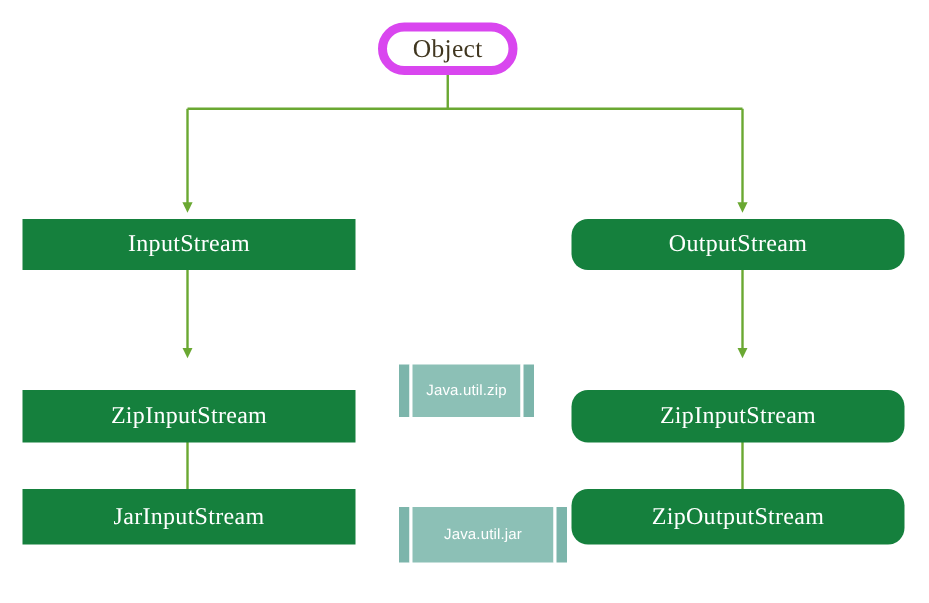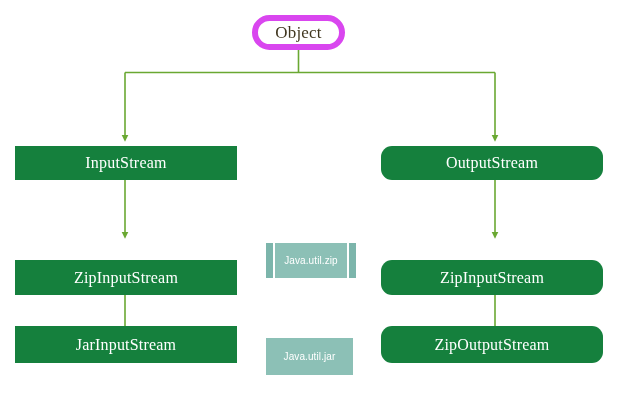--- a/index.html
+++ b/index.html
@@ -108,7 +108,7 @@
     letter-spacing: 0.1px;
   }
   #badge-zip { left: 266px; top: 243px; width: 90px; height: 35px; }
-  #badge-jar { left: 266px; top: 338px; width: 87px; height: 37px; flex-direction: column; }
+  #badge-jar { left: 266px; top: 338px; width: 112px; height: 37px; }
 </style>
 </head>
 <body>

